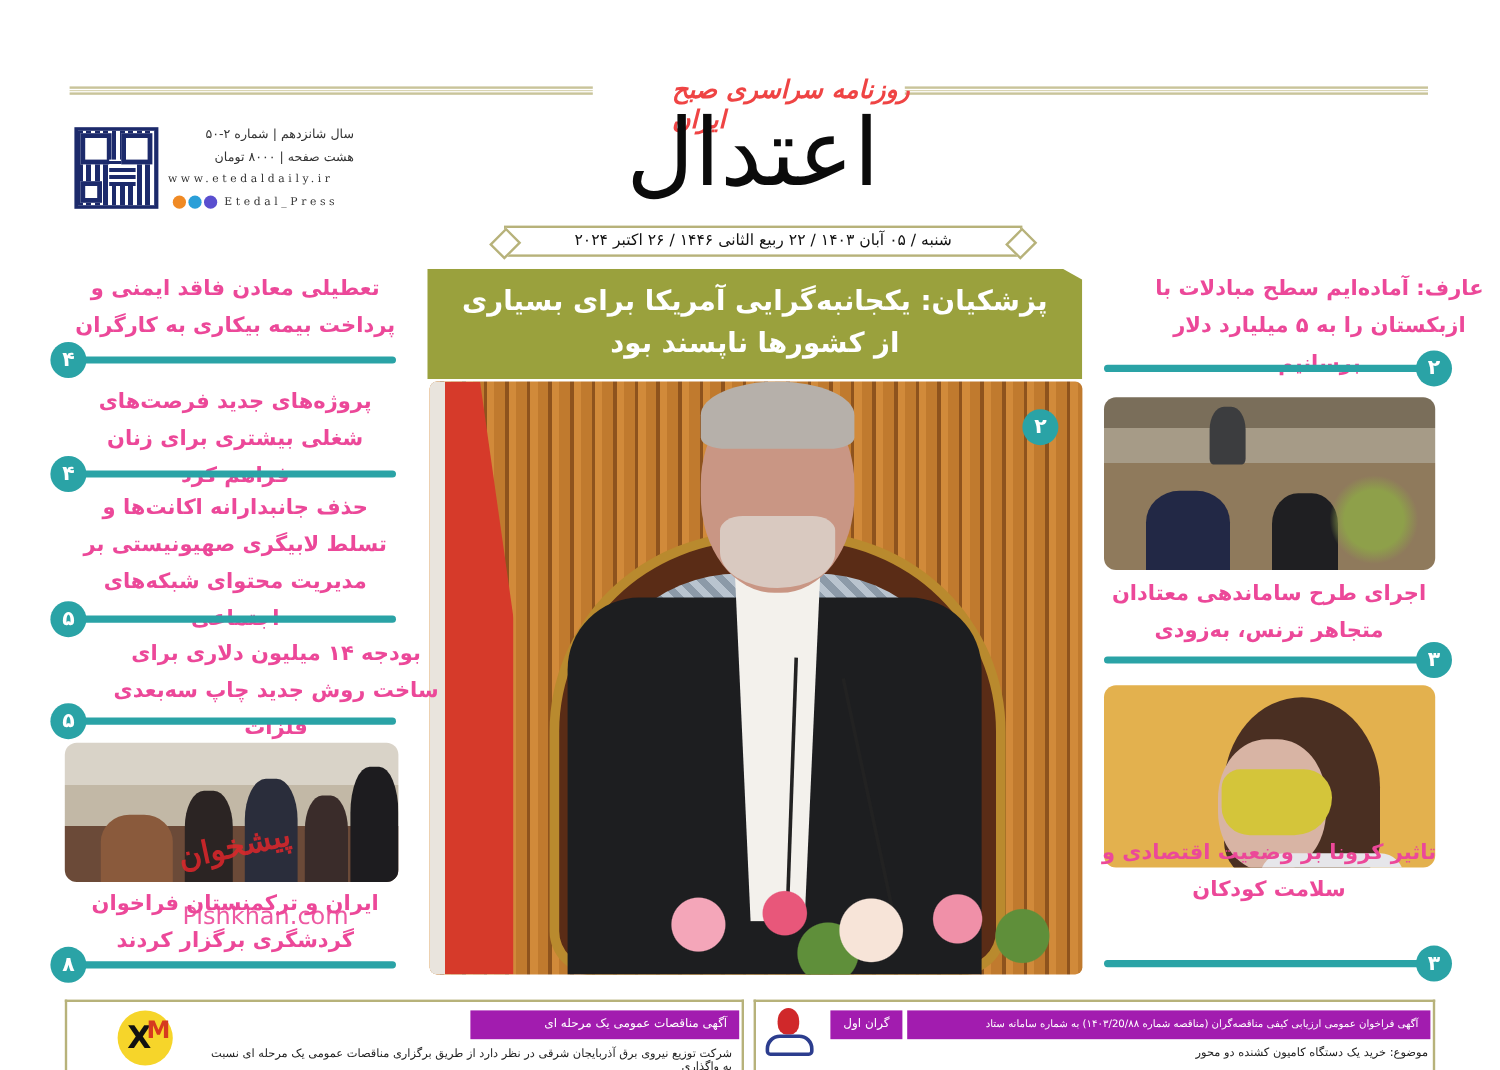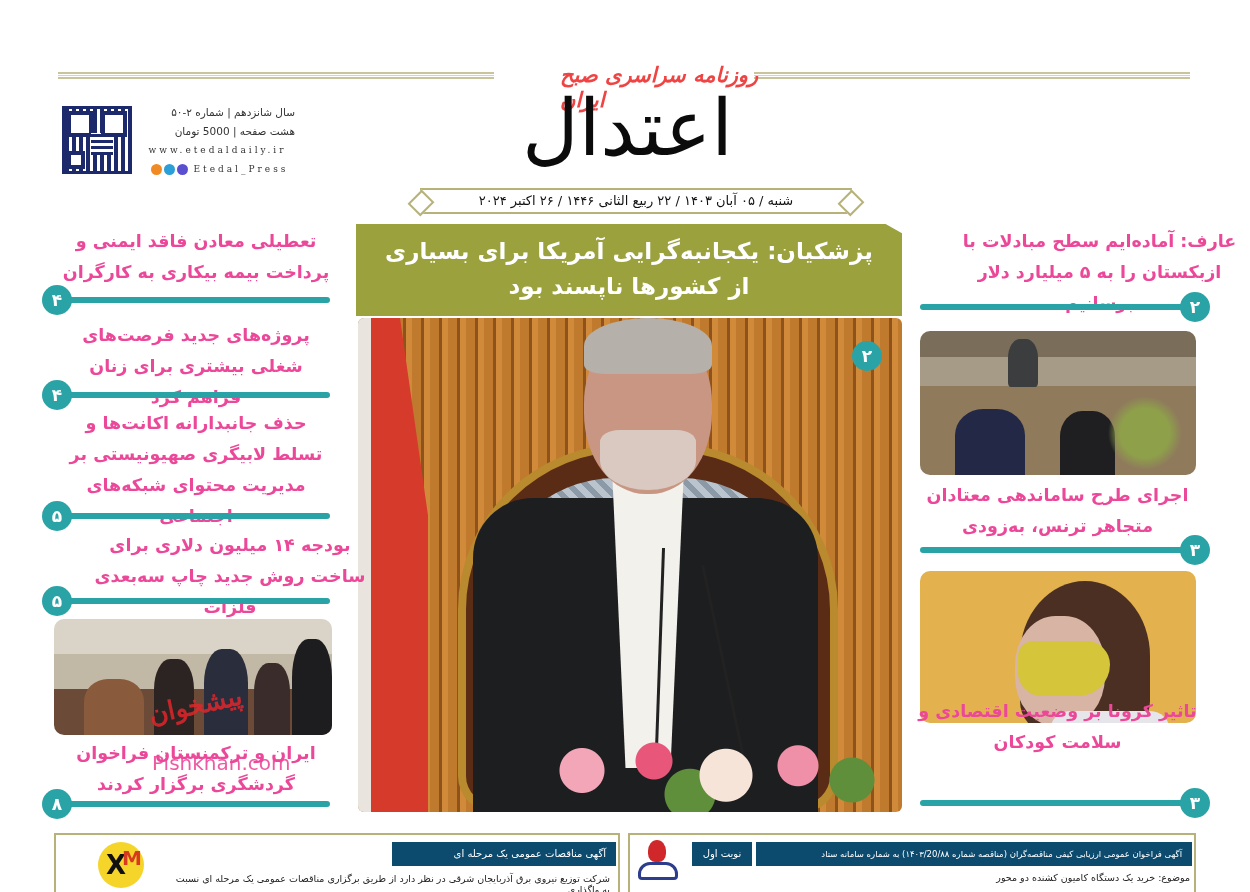--- a/index.html
+++ b/index.html
@@ -107,7 +107,7 @@
   </div>
 <div class="meta">
   <div>سال شانزدهم  |  شماره ۲-۵۰</div>
-  <div>هشت صفحه  |  5000 تومان</div>
+  <div>هشت صفحه  |  ۸۰۰۰ تومان</div>
   <div class="latin">www.etedaldaily.ir</div>
   <div class="latin">
     <span class="social-icons">

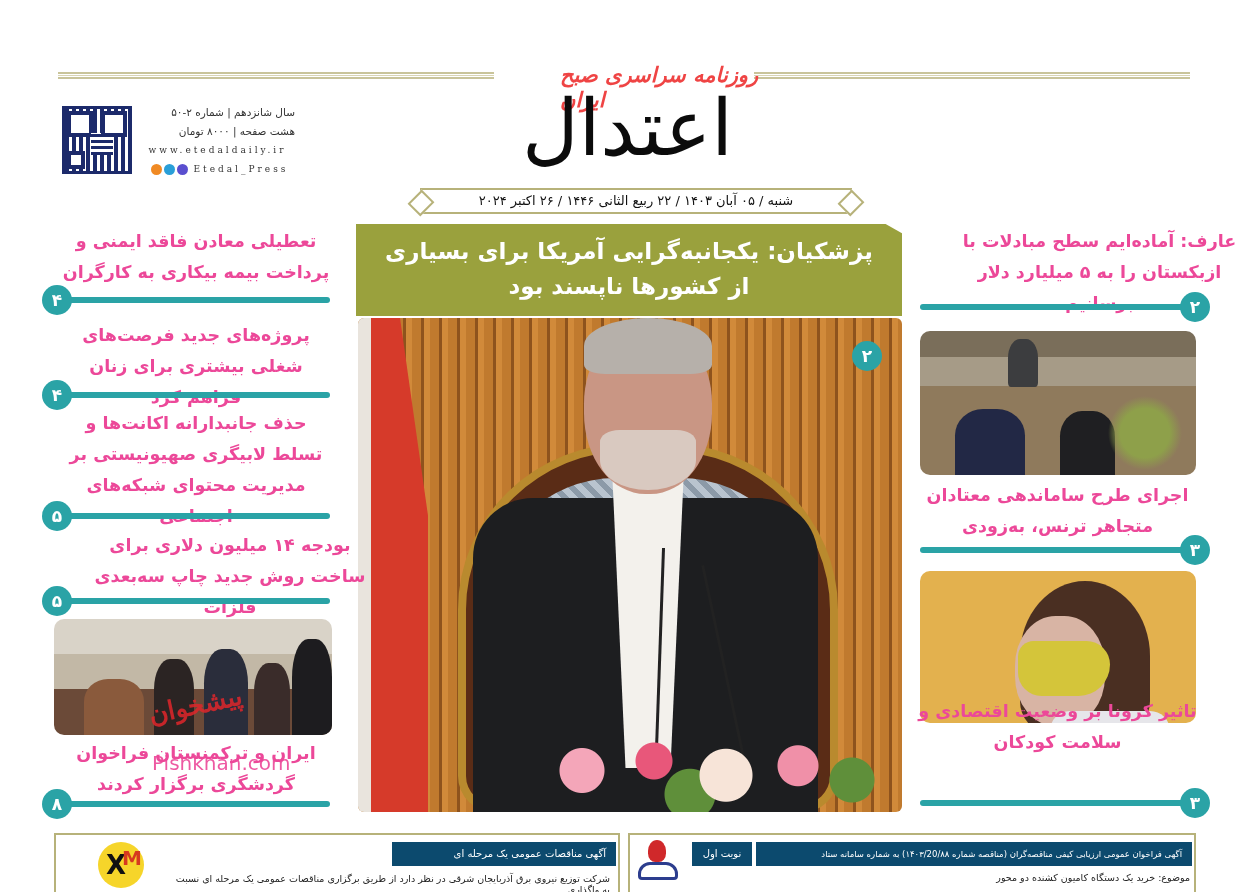--- a/index.html
+++ b/index.html
@@ -16,7 +16,7 @@
       font-family: "DejaVu Serif", serif; font-size: 78px; line-height: 100px; color: #0b0b0b; font-weight: normal; letter-spacing: 2px; }
 
     .meta { position: absolute; left: 140px; top: 103px; width: 155px; direction: rtl; text-align: right; font-size: 10.5px; color: #333; line-height: 19px; }
-    .meta .latin { font-family: "DejaVu Serif", serif; direction: ltr; text-align: center; letter-spacing: 3px; font-size: 9px; }
+    .meta .latin { font-family: "DejaVu Serif", serif; direction: ltr; text-align: left; letter-spacing: 3px; font-size: 9px; }
     .social-icons { display: inline-flex; gap: 2px; vertical-align: middle; margin-left: 4px; }
     .soc { width: 11px; height: 11px; border-radius: 50%; display: inline-block; }
     .qr { position: absolute; left: 62px; top: 106px; width: 70px; height: 68px; background:

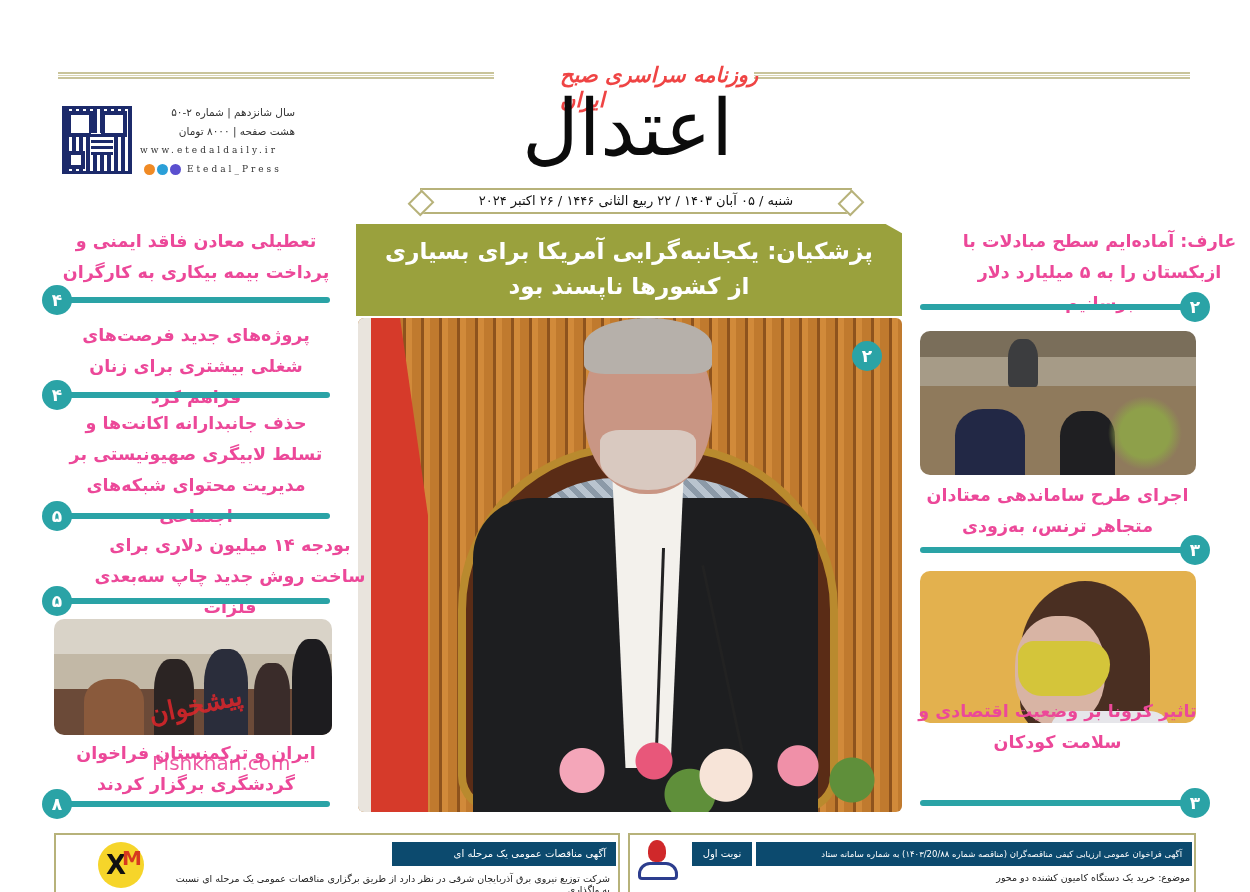--- a/index.html
+++ b/index.html
@@ -85,7 +85,7 @@
 
     
     .ad { position: absolute; top: 833px; height: 70px; border: 2px solid #b7b27a; border-bottom: none; background: #fff; }
-    .ad-tag { position: absolute; height: 24px; background: #0c4a6e; color: #fff; direction: rtl; font-size: 10px; line-height: 24px; padding: 0 10px; }
+    .ad-tag { position: absolute; height: 24px; background: #a21caf; color: #fff; direction: rtl; font-size: 10px; line-height: 24px; padding: 0 10px; }
     .ad-body { position: absolute; direction: rtl; text-align: right; font-size: 9.5px; color: #222; }
     .tavanir { position: absolute; left: 98px; top: 842px; width: 46px; height: 46px; border-radius: 50%; background: #f6d52a; }
     .tavanir span { position: absolute; font-weight: bold; }

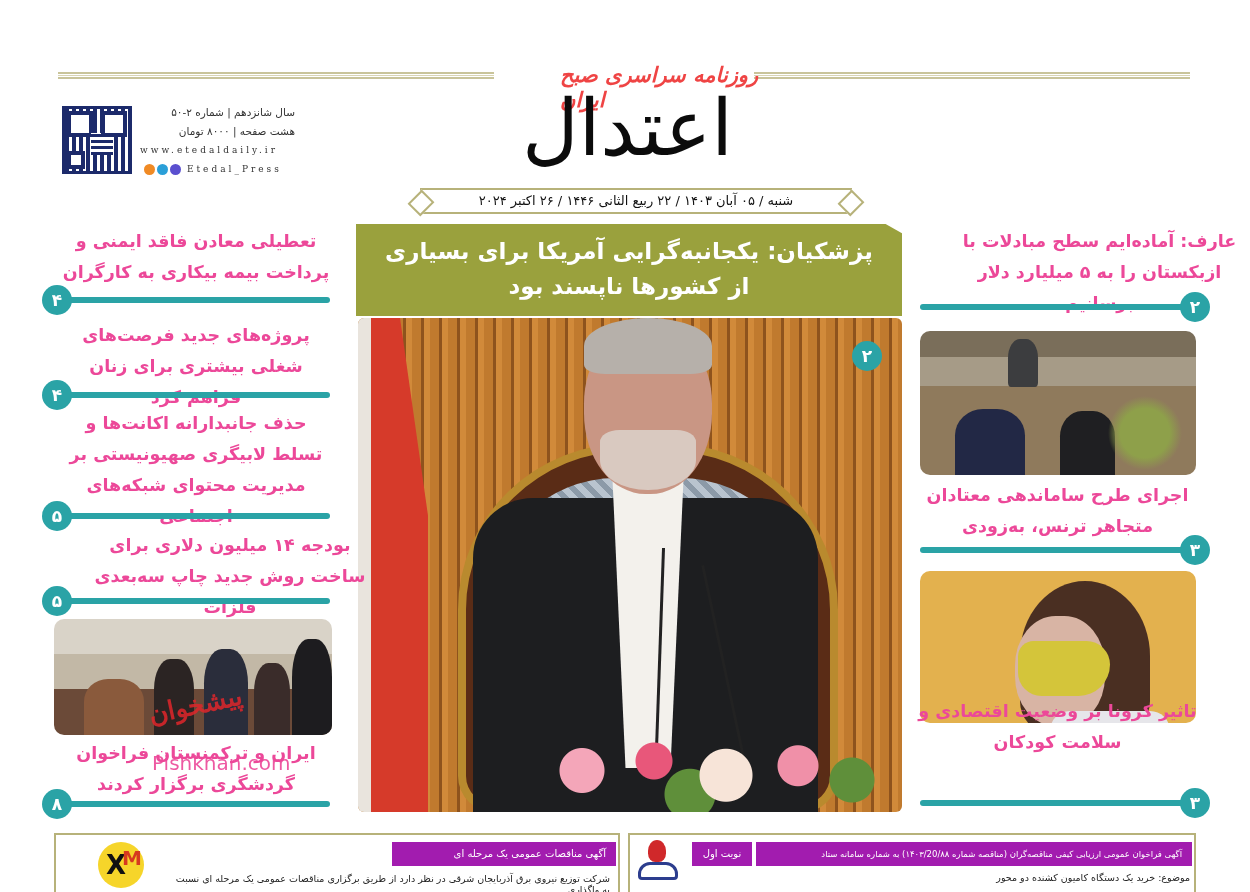--- a/index.html
+++ b/index.html
@@ -200,7 +200,7 @@
 </div>
 
 <div class="ad" style="left:628px;width:568px;"></div>
-<div class="ad-tag" style="left:692px;top:842px;width:60px;text-align:center;">نوبت اول</div>
+<div class="ad-tag" style="left:692px;top:842px;width:60px;text-align:center;">گران اول</div>
 <div class="ad-tag" style="left:756px;top:842px;width:436px;font-size:8.5px;">آگهی فراخوان عمومی ارزیابی کیفی مناقصه‌گران (مناقصه شماره ۱۴۰۳/20/۸۸) به شماره سامانه ستاد ۲۰۰۳۰۹۱۶۴۵۰۰۰۰۹۰</div>
 <div class="ad-body" style="left:700px;top:872px;width:490px;text-align:right;">موضوع: خرید یک دستگاه کامیون کشنده دو محور</div>
 <div class="nioc-flame"></div>

